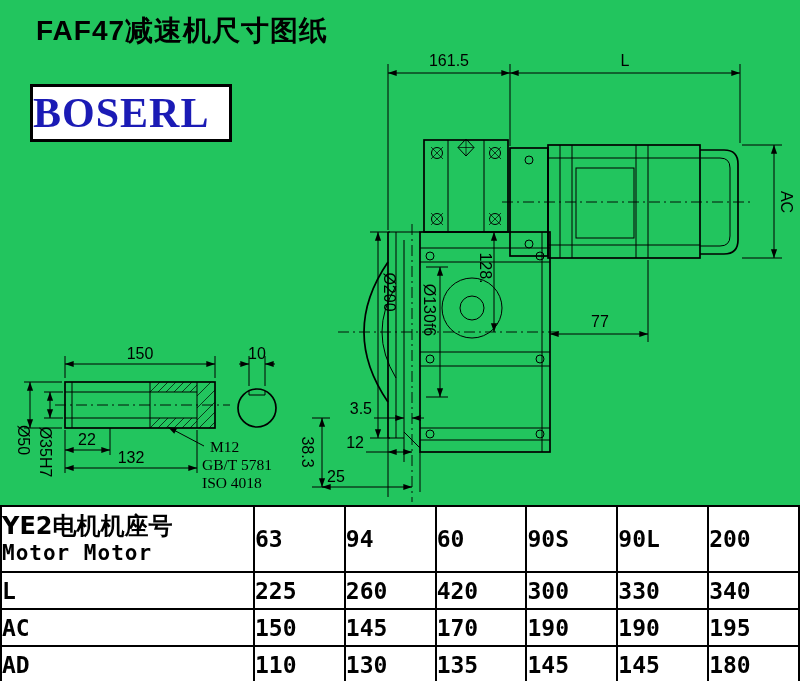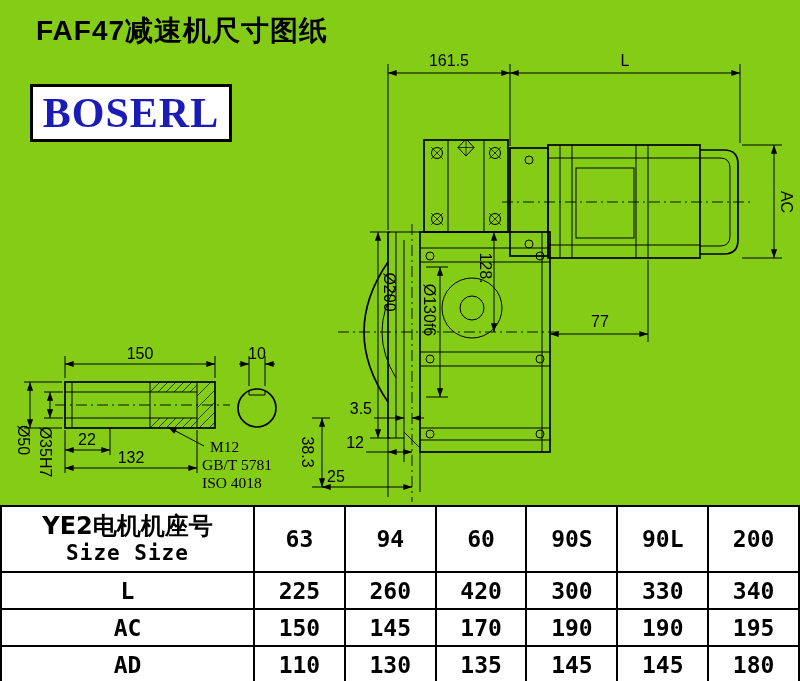--- a/index.html
+++ b/index.html
@@ -3,7 +3,7 @@
 <meta charset="utf-8">
 <style>
   html,body{margin:0;padding:0;background:#fff}
-  .page{position:relative;width:800px;height:681px;background:#84cc16;overflow:hidden;
+  .page{position:relative;width:800px;height:681px;background:#22c55e;overflow:hidden;
         font-family:"Liberation Sans",sans-serif;color:#000}
   .title{position:absolute;left:36px;top:12px;font-size:28px;font-weight:700;letter-spacing:1px;white-space:nowrap}
   .logo{position:absolute;left:30px;top:84px;width:196px;height:52px;border:3px solid #000;

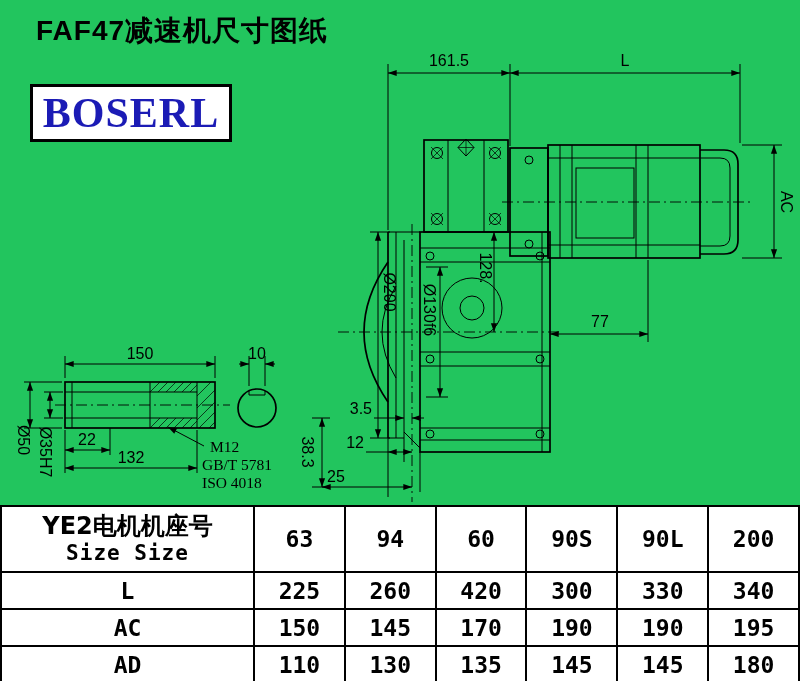--- a/index.html
+++ b/index.html
@@ -7,7 +7,7 @@
         font-family:"Liberation Sans",sans-serif;color:#000}
   .title{position:absolute;left:36px;top:12px;font-size:28px;font-weight:700;letter-spacing:1px;white-space:nowrap}
   .logo{position:absolute;left:30px;top:84px;width:196px;height:52px;border:3px solid #000;
-        display:flex;align-items:center;justify-content:center;background:#fff}
+        display:flex;align-items:center;justify-content:flex-start;background:#fff}
   .logo span{font-family:"Liberation Serif",serif;font-size:42px;font-weight:700;color:#1b1bb5;
         letter-spacing:1px;line-height:1}
   svg.drawing{position:absolute;left:0;top:0}

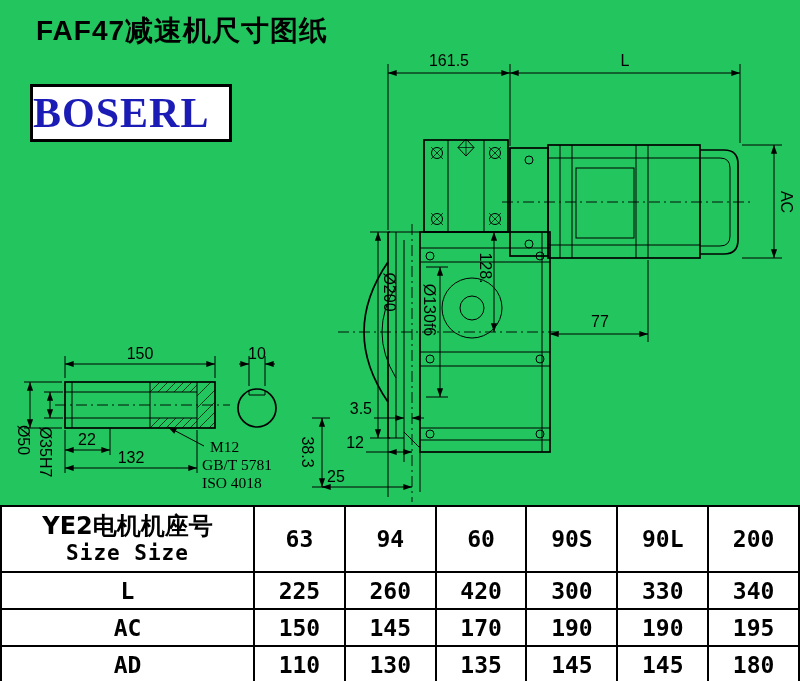--- a/index.html
+++ b/index.html
@@ -24,7 +24,7 @@
   
   .size-table{position:absolute;left:0;top:505px;width:800px;border-collapse:collapse;
         table-layout:fixed;background:#fff}
-  .size-table td{border:2px solid #000;text-align:center;vertical-align:middle;padding:0;
+  .size-table td{border:2px solid #000;text-align:left;vertical-align:middle;padding:0;
         font-family:"DejaVu Sans Mono","Liberation Sans",monospace;font-size:23px;font-weight:600;color:#000}
   col.c0{width:253px}
   .r-head td{height:64px}

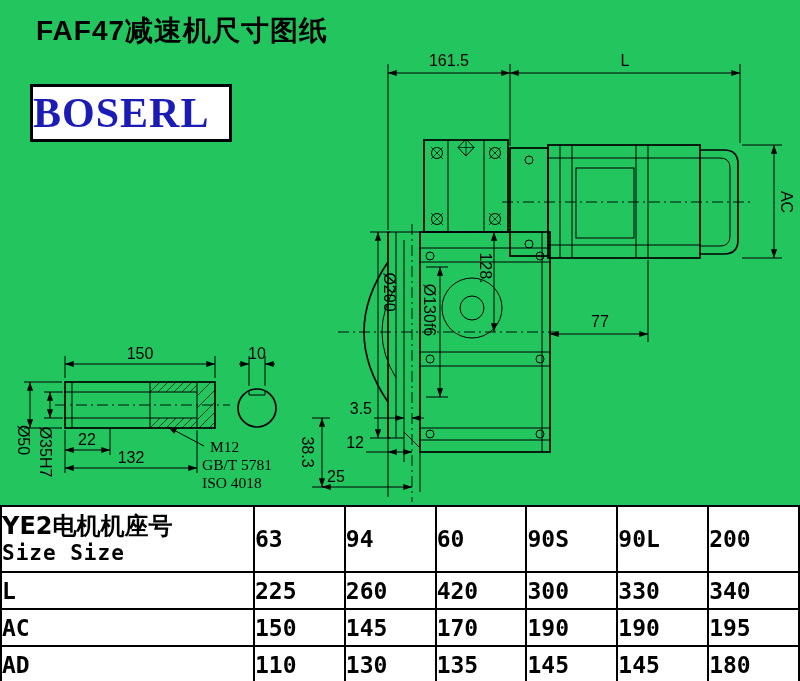--- a/index.html
+++ b/index.html
@@ -263,7 +263,7 @@
       <tr class="r-head">
         <td>
           <div class="cn-label">YE2电机机座号</div>
-          <div class="en-label">Size Size</div>
+          <div class="en-label">Motor Motor</div>
         </td>
         <td>63</td>
         <td>94</td>

